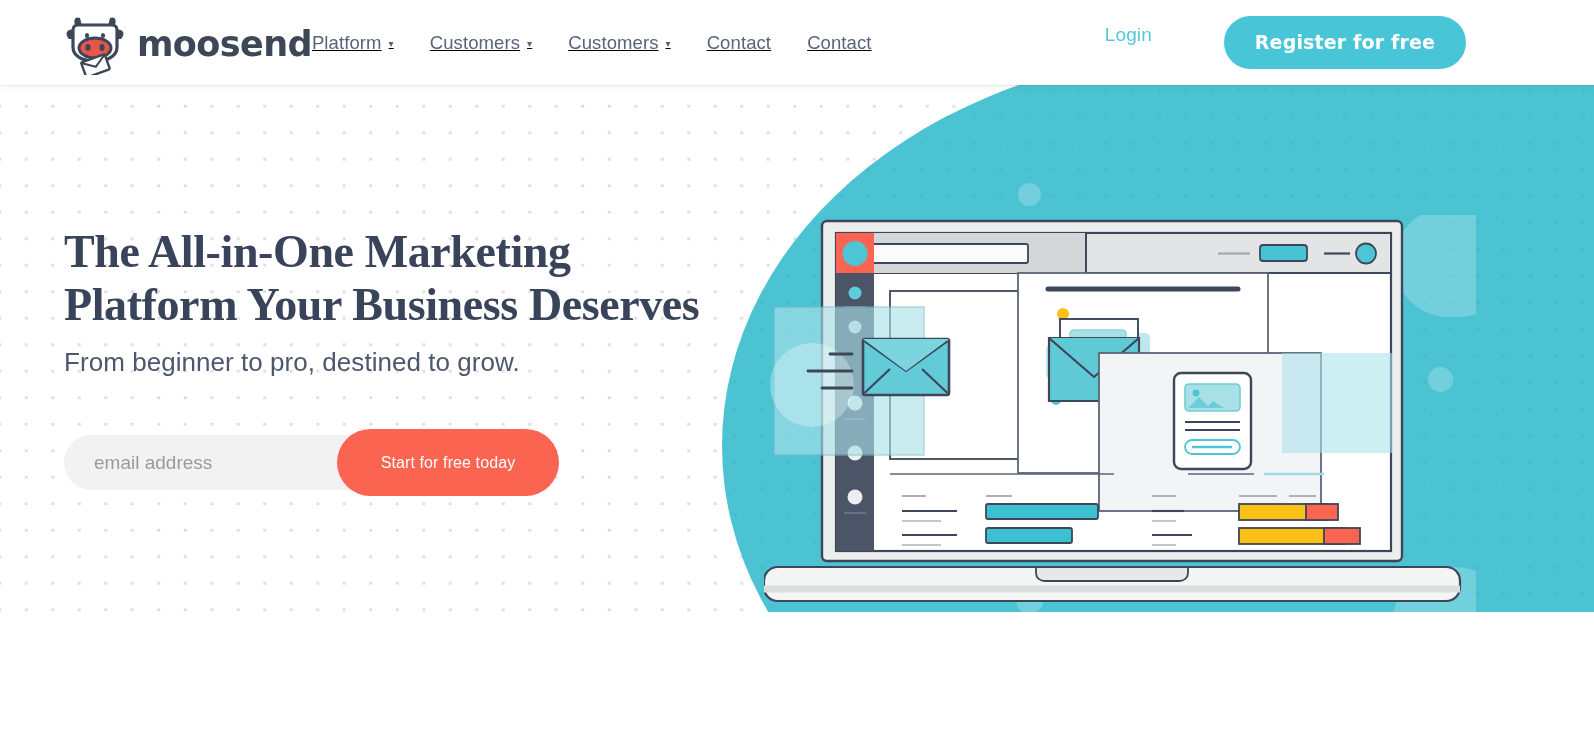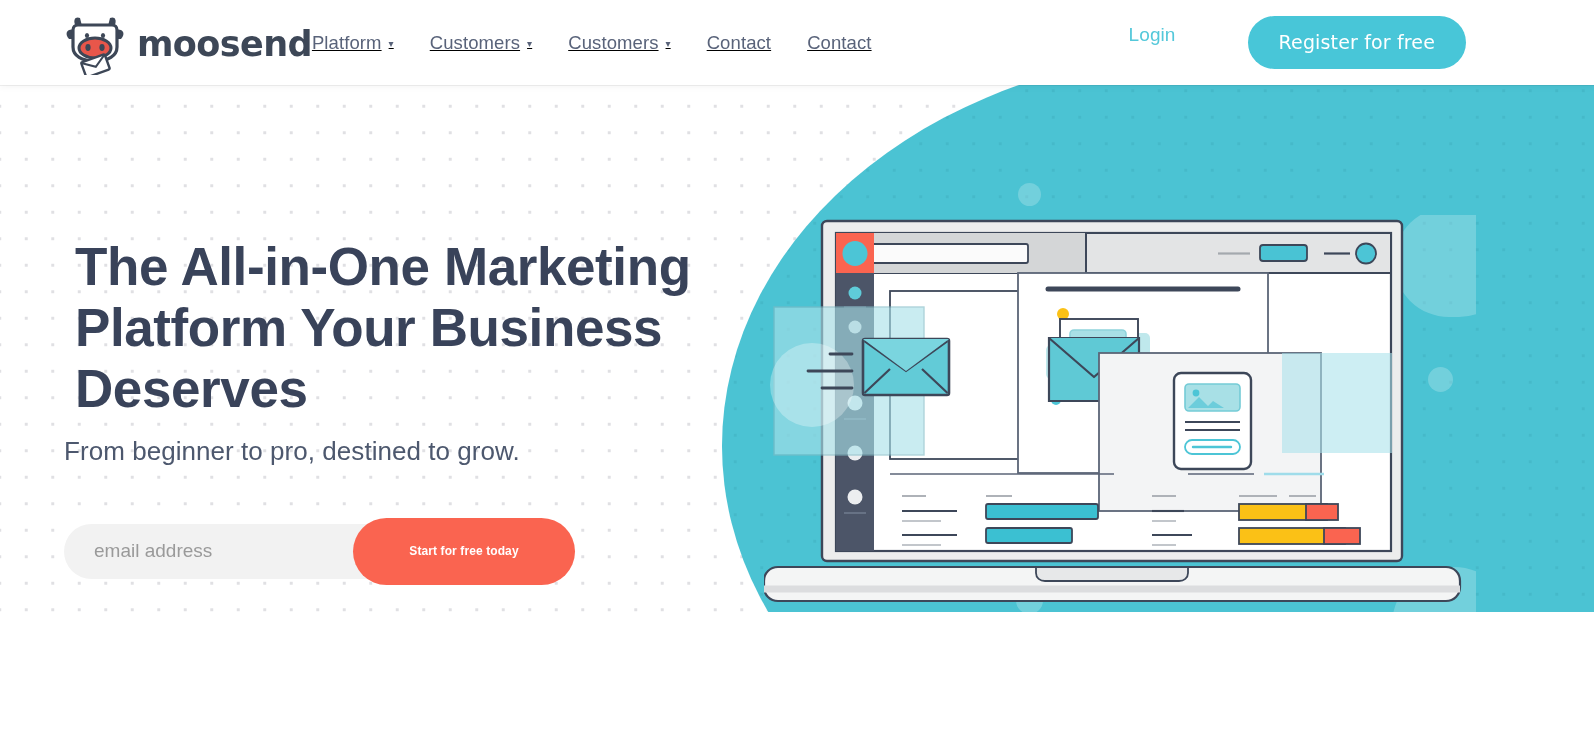--- a/index.html
+++ b/index.html
@@ -94,7 +94,7 @@
     background: #48c6d8;
     color: #ffffff;
     font-size: 19px;
-    font-weight: 400;
+    font-weight: 700;
     border: none;
     border-radius: 30px;
     padding: 0 31px;

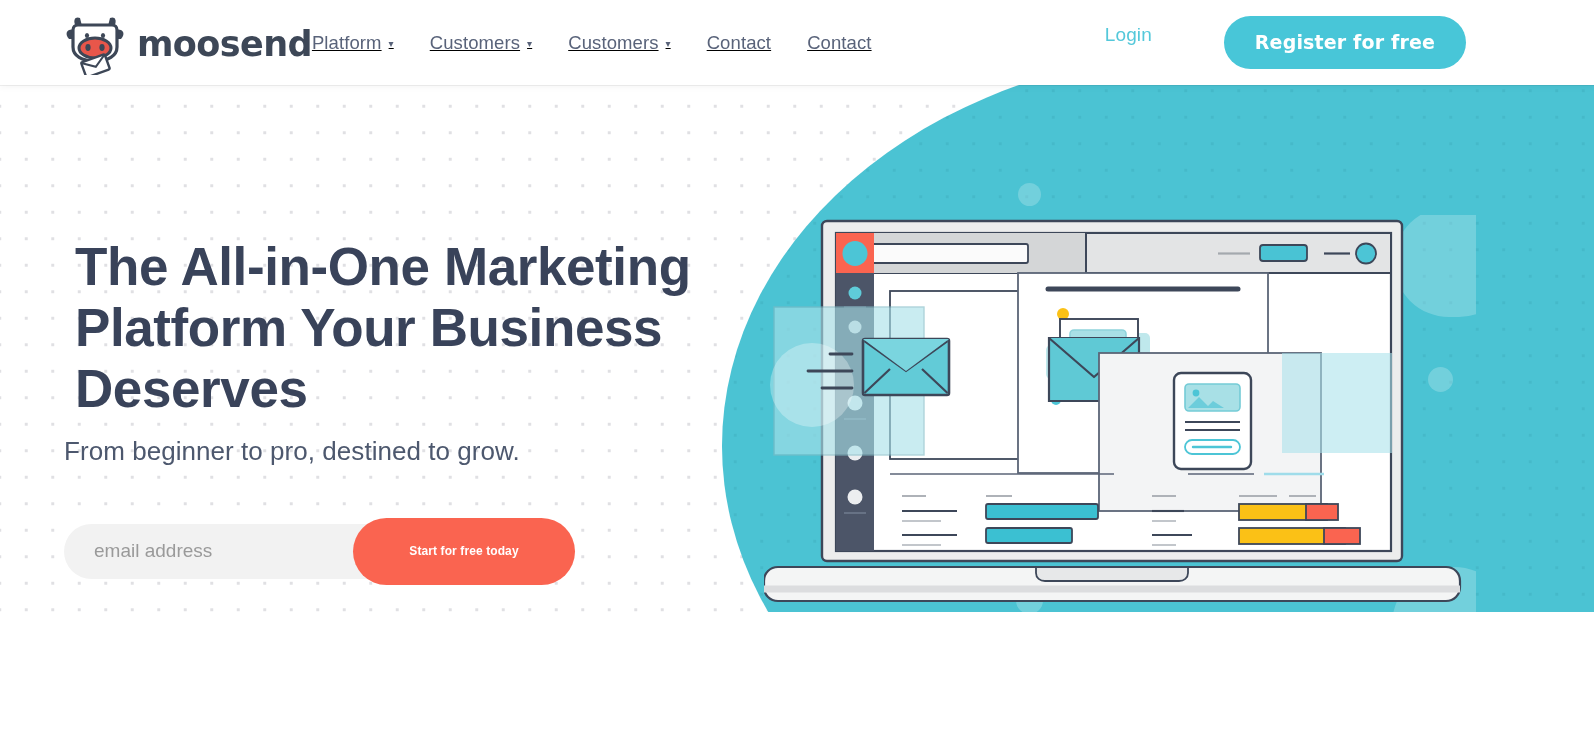--- a/index.html
+++ b/index.html
@@ -146,13 +146,13 @@
     z-index: 5;
   }
   .hero-title {
-    font-family: Liberation Sans, sans-serif;
-    font-size: 53px;
+    font-family: Liberation Serif, serif;
+    font-size: 46px;
     line-height: 1.155;
     font-weight: 700;
     color: #39435a;
     letter-spacing: -0.4px;
-    margin: 11px;
+    margin: 0;
   }
   .hero-sub {
     margin-top: 16px;

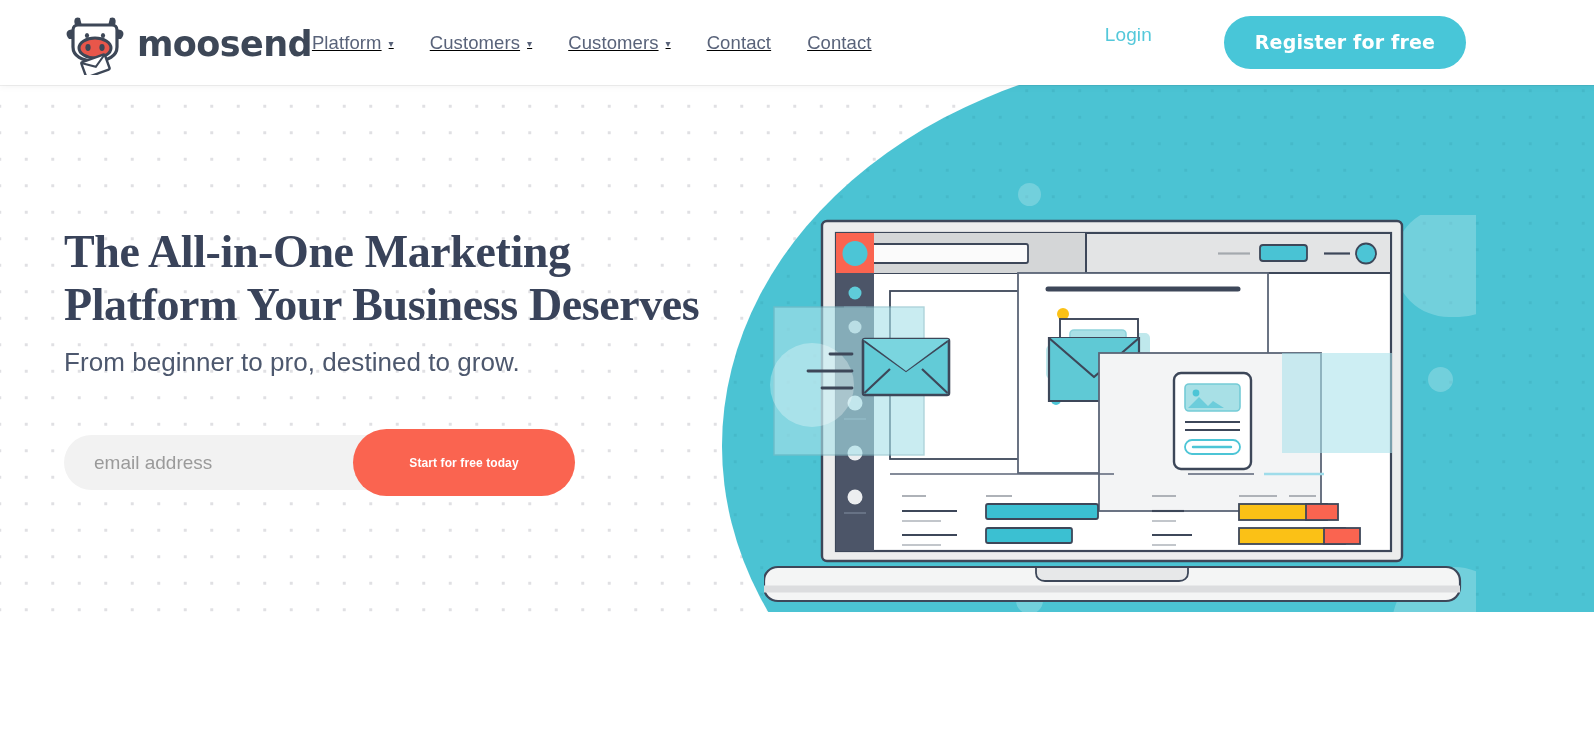--- a/index.html
+++ b/index.html
@@ -185,13 +185,13 @@
   .email-input::placeholder { color: #9a9a9a; opacity: 1; }
   .start-btn {
     position: absolute;
-    left: 289px; top: -6px;
+    left: 273px; top: -6px;
     width: 222px;
     height: 67px;
     background: #fa6450;
     color: #ffffff;
-    font-size: 12px;
-    font-weight: 700;
+    font-size: 16px;
+    font-weight: 400;
     border: none;
     border-radius: 34px;
     cursor: pointer;

